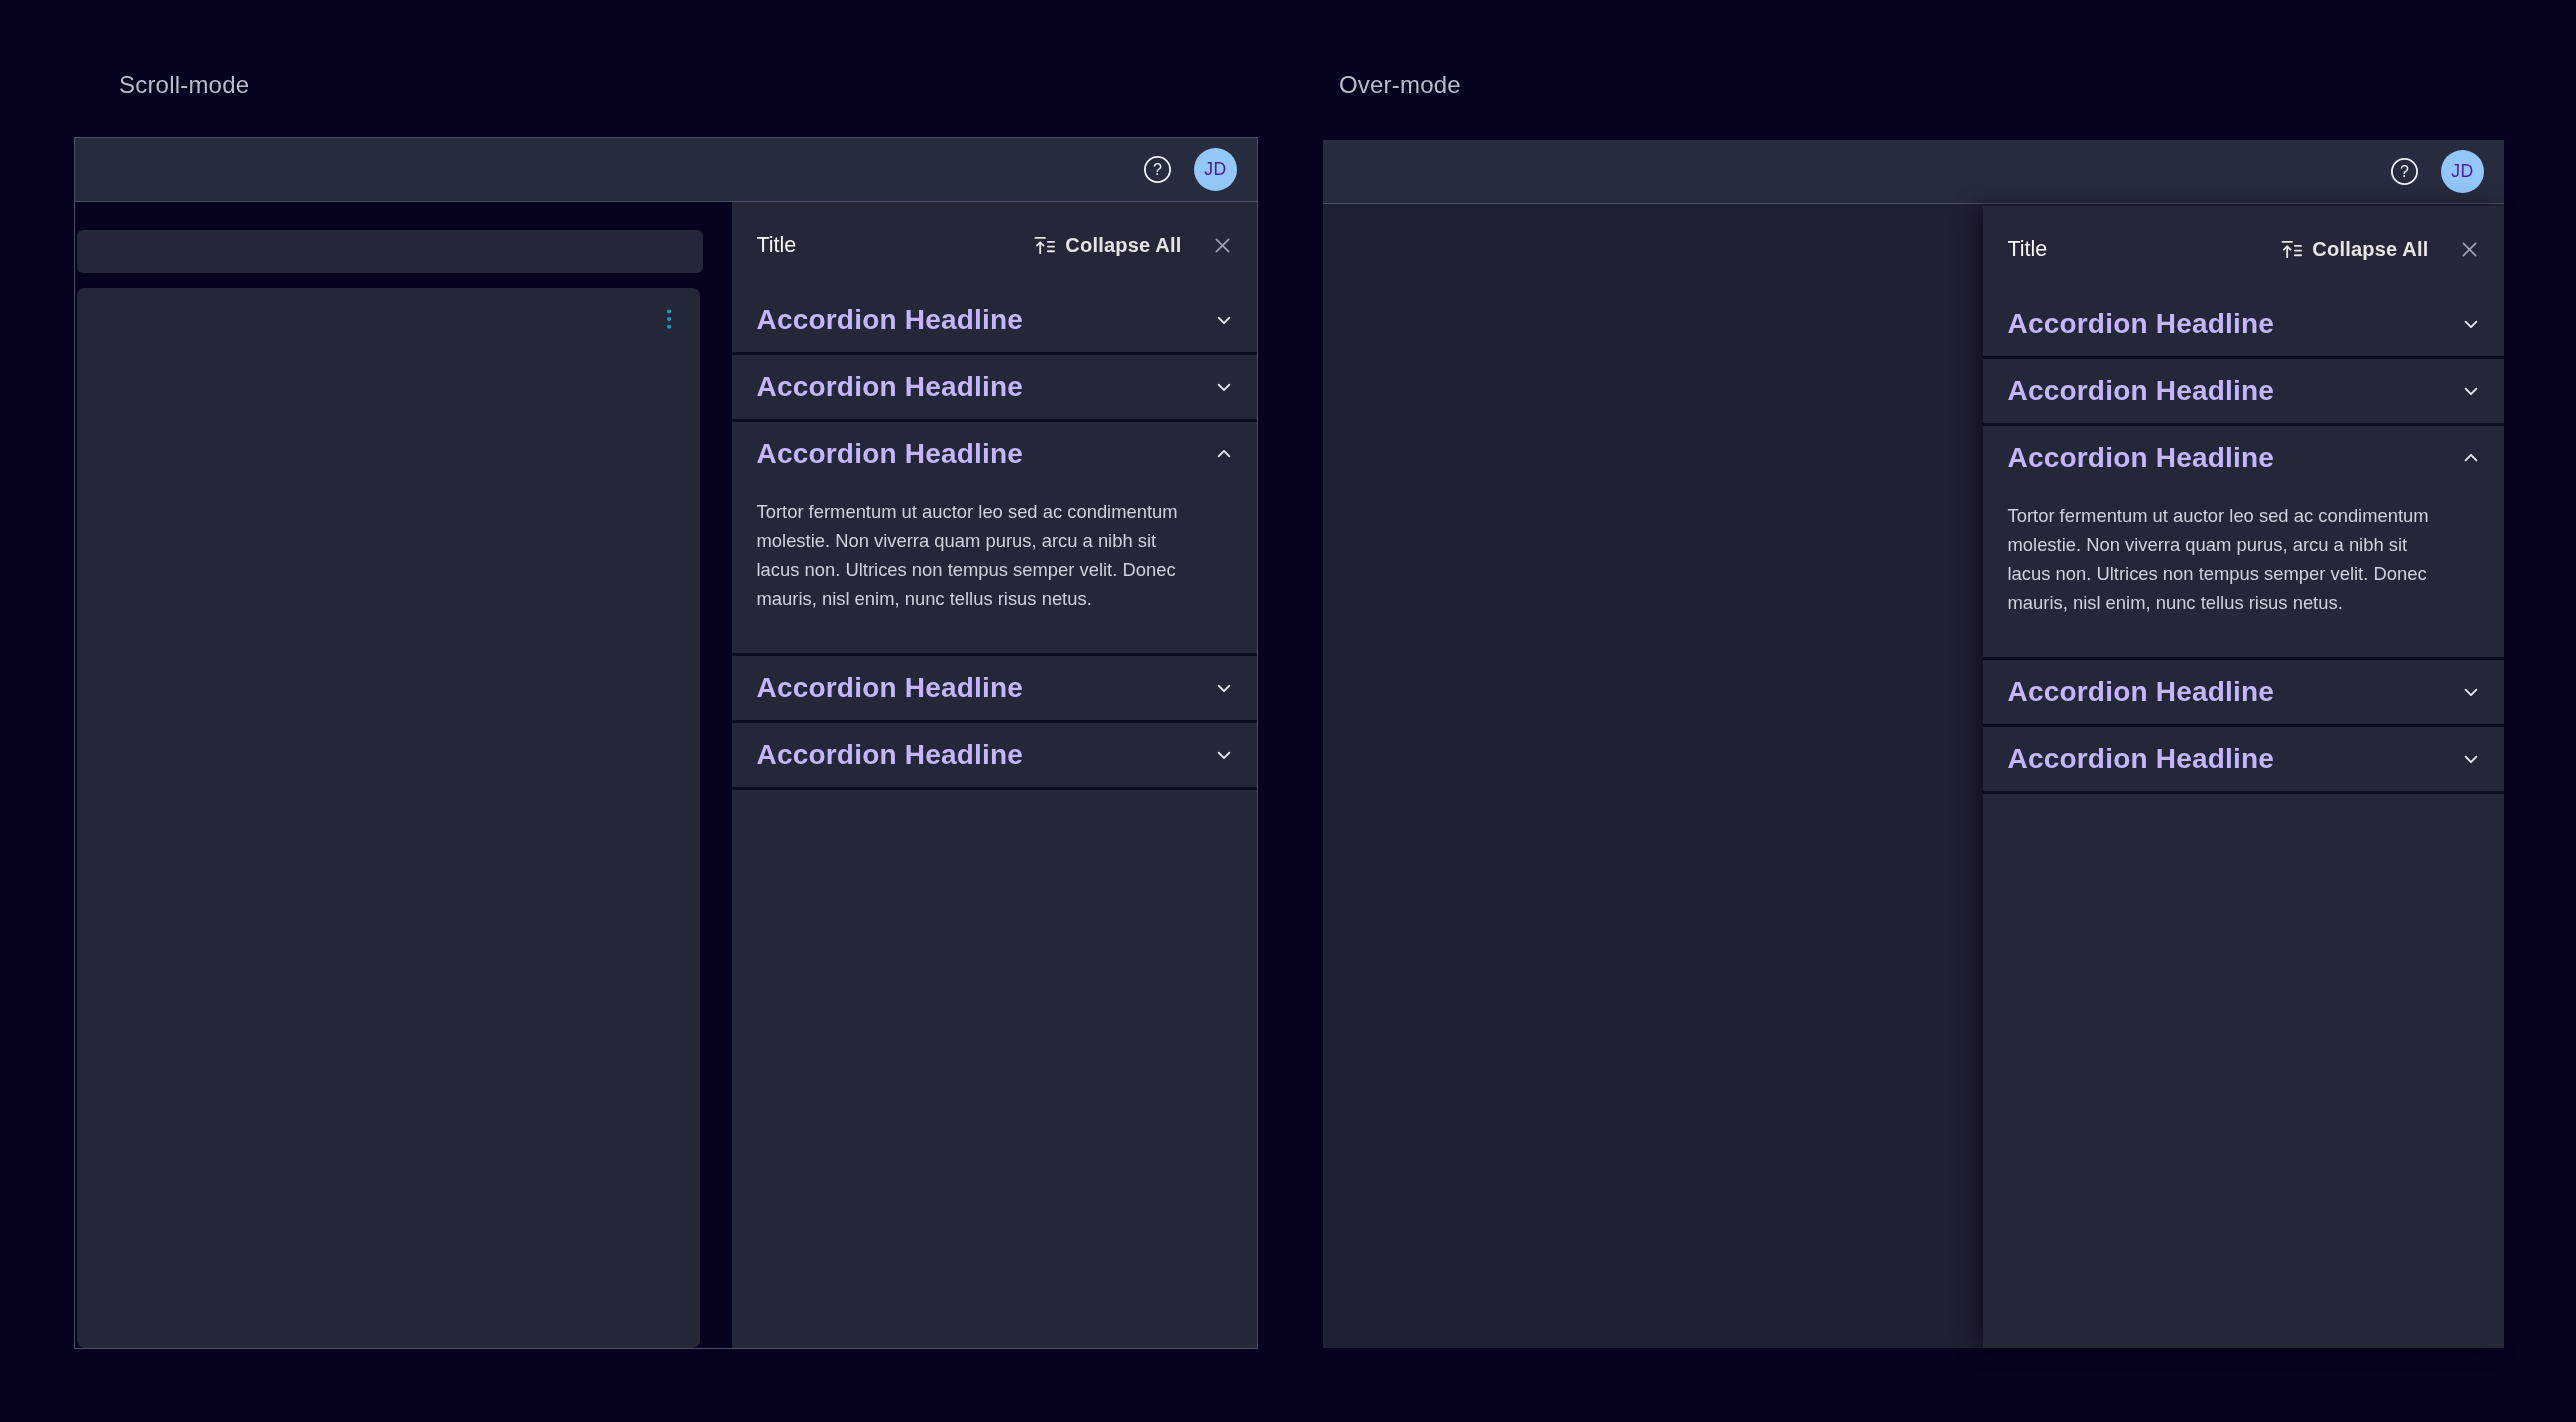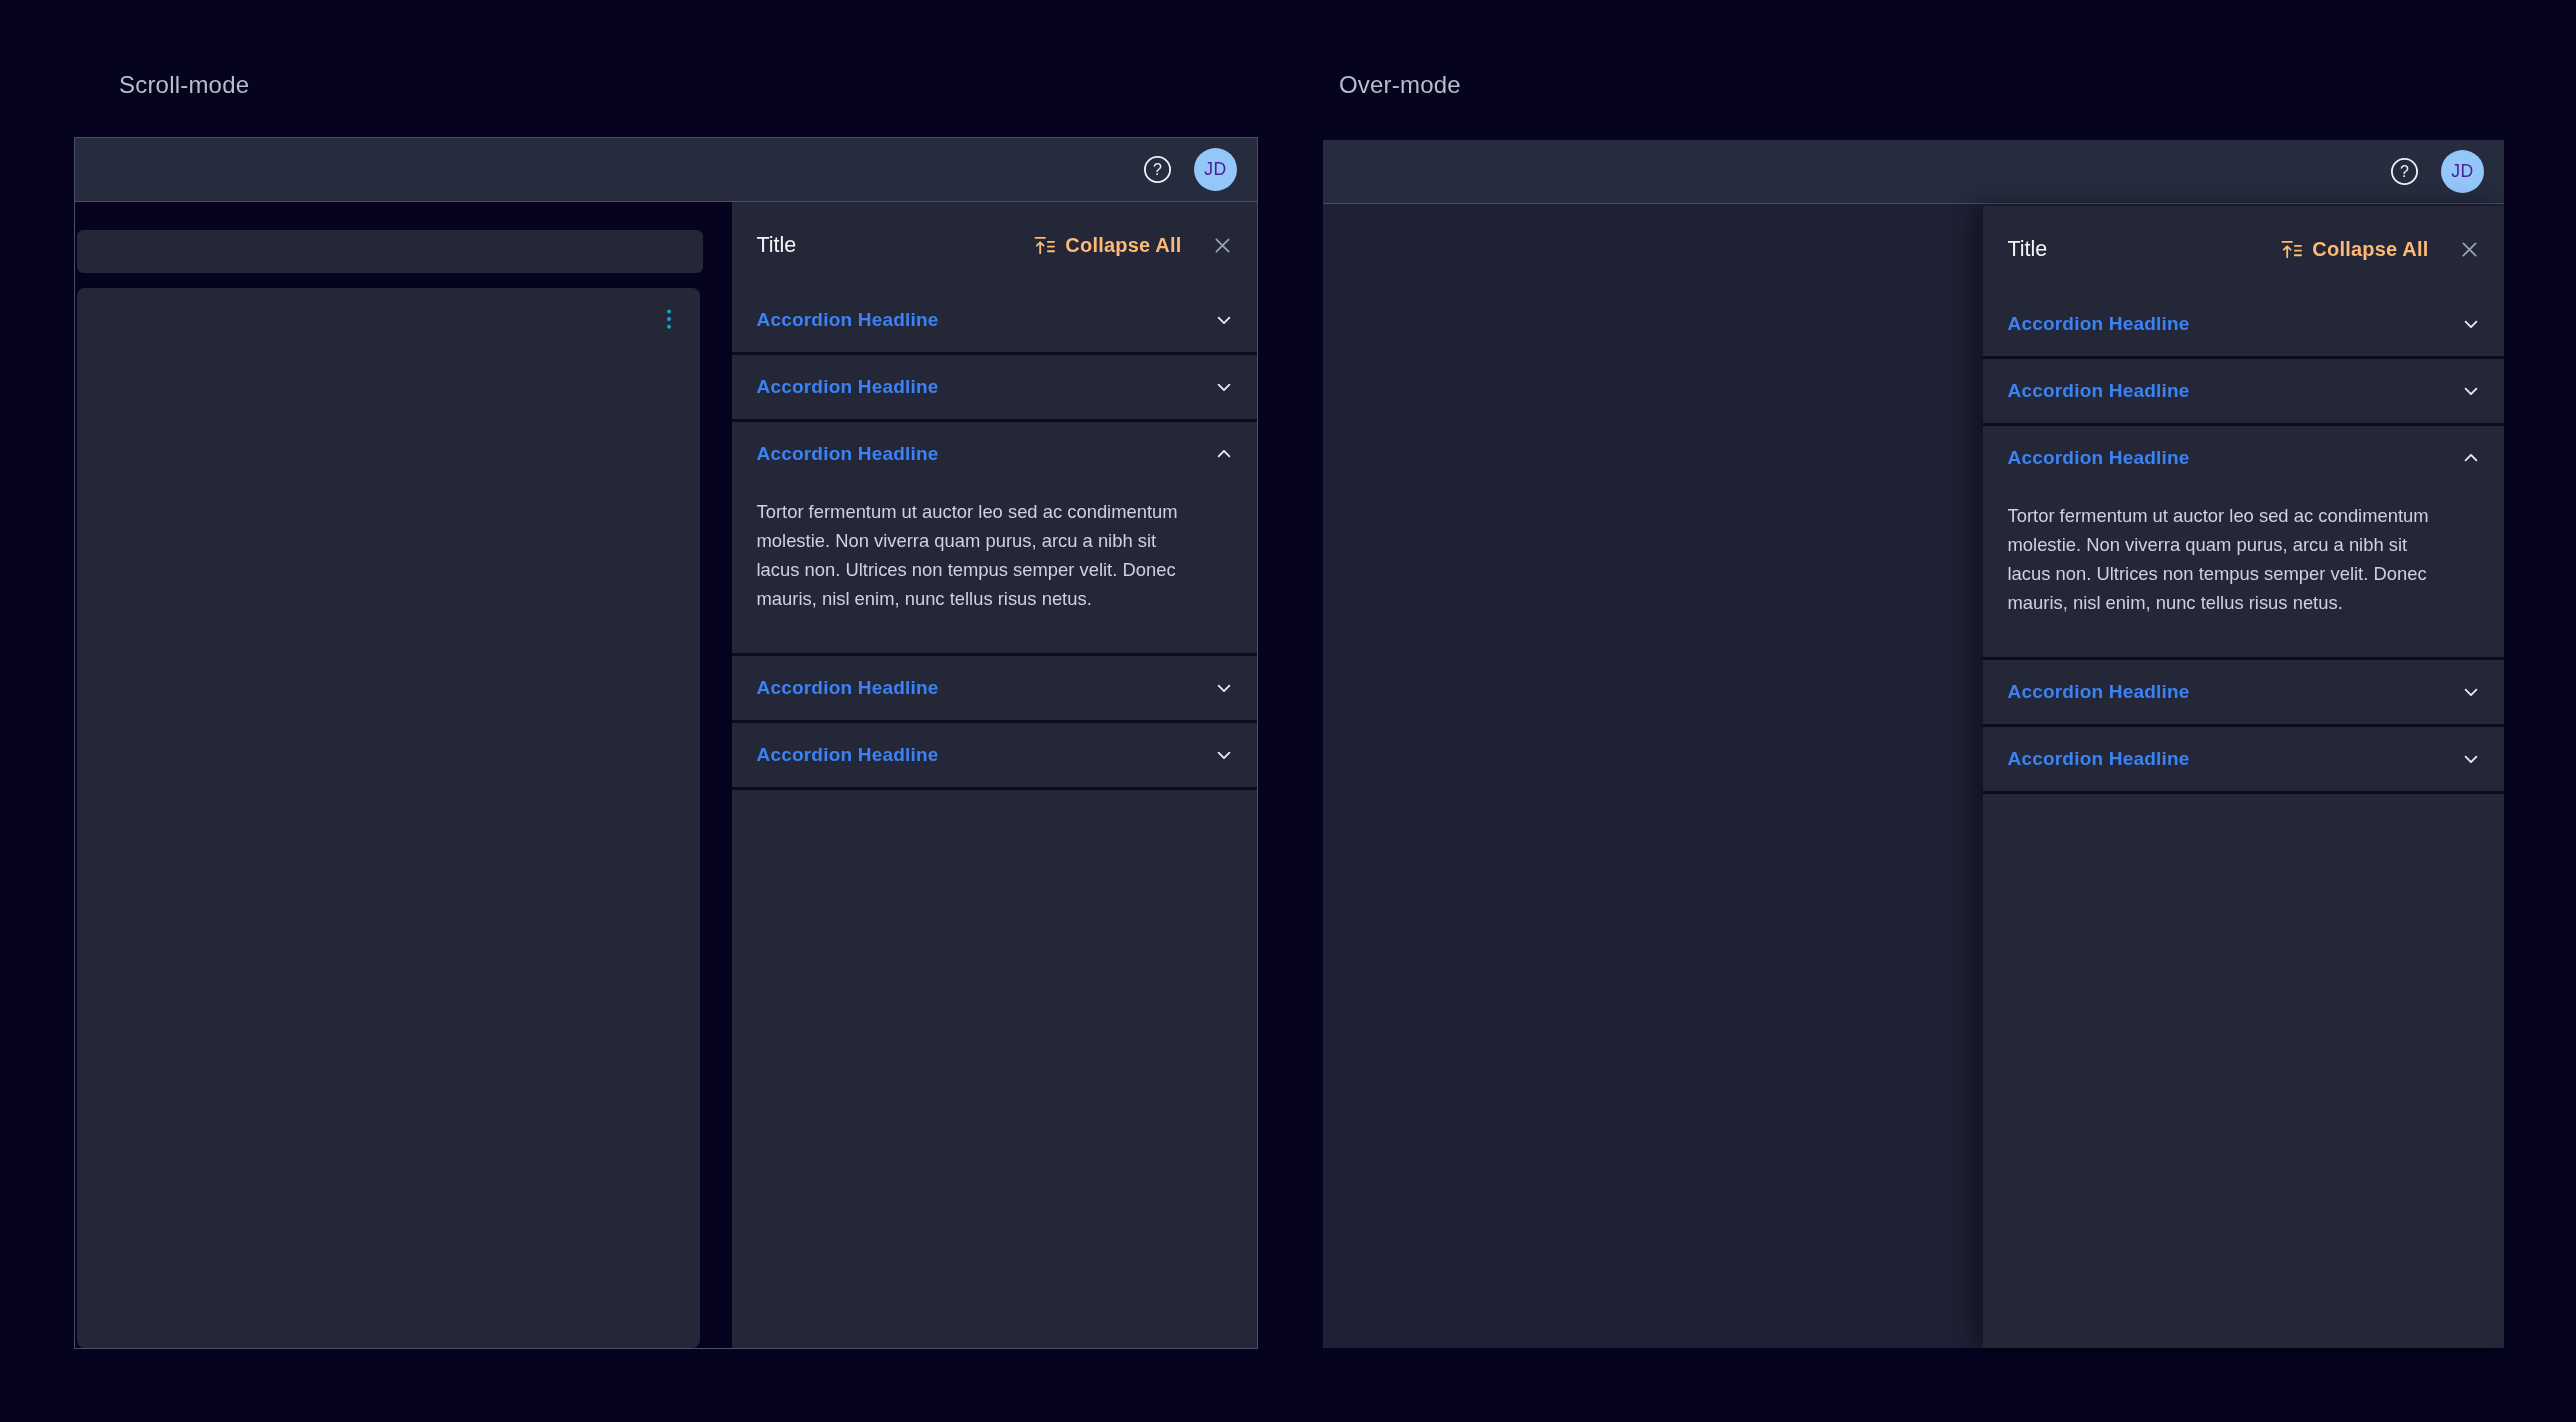--- a/index.html
+++ b/index.html
@@ -83,7 +83,7 @@
   .collapse-btn {
     display:flex; align-items:center; gap:9px;
     background:transparent; border:none; cursor:pointer;
-    color:#fdba74; font-size:20px; font-weight:700;
+    color:#e5e5e5; font-size:20px; font-weight:700;
     font-family:"Liberation Sans", sans-serif; letter-spacing:0.2px;
   }
   .close-btn {

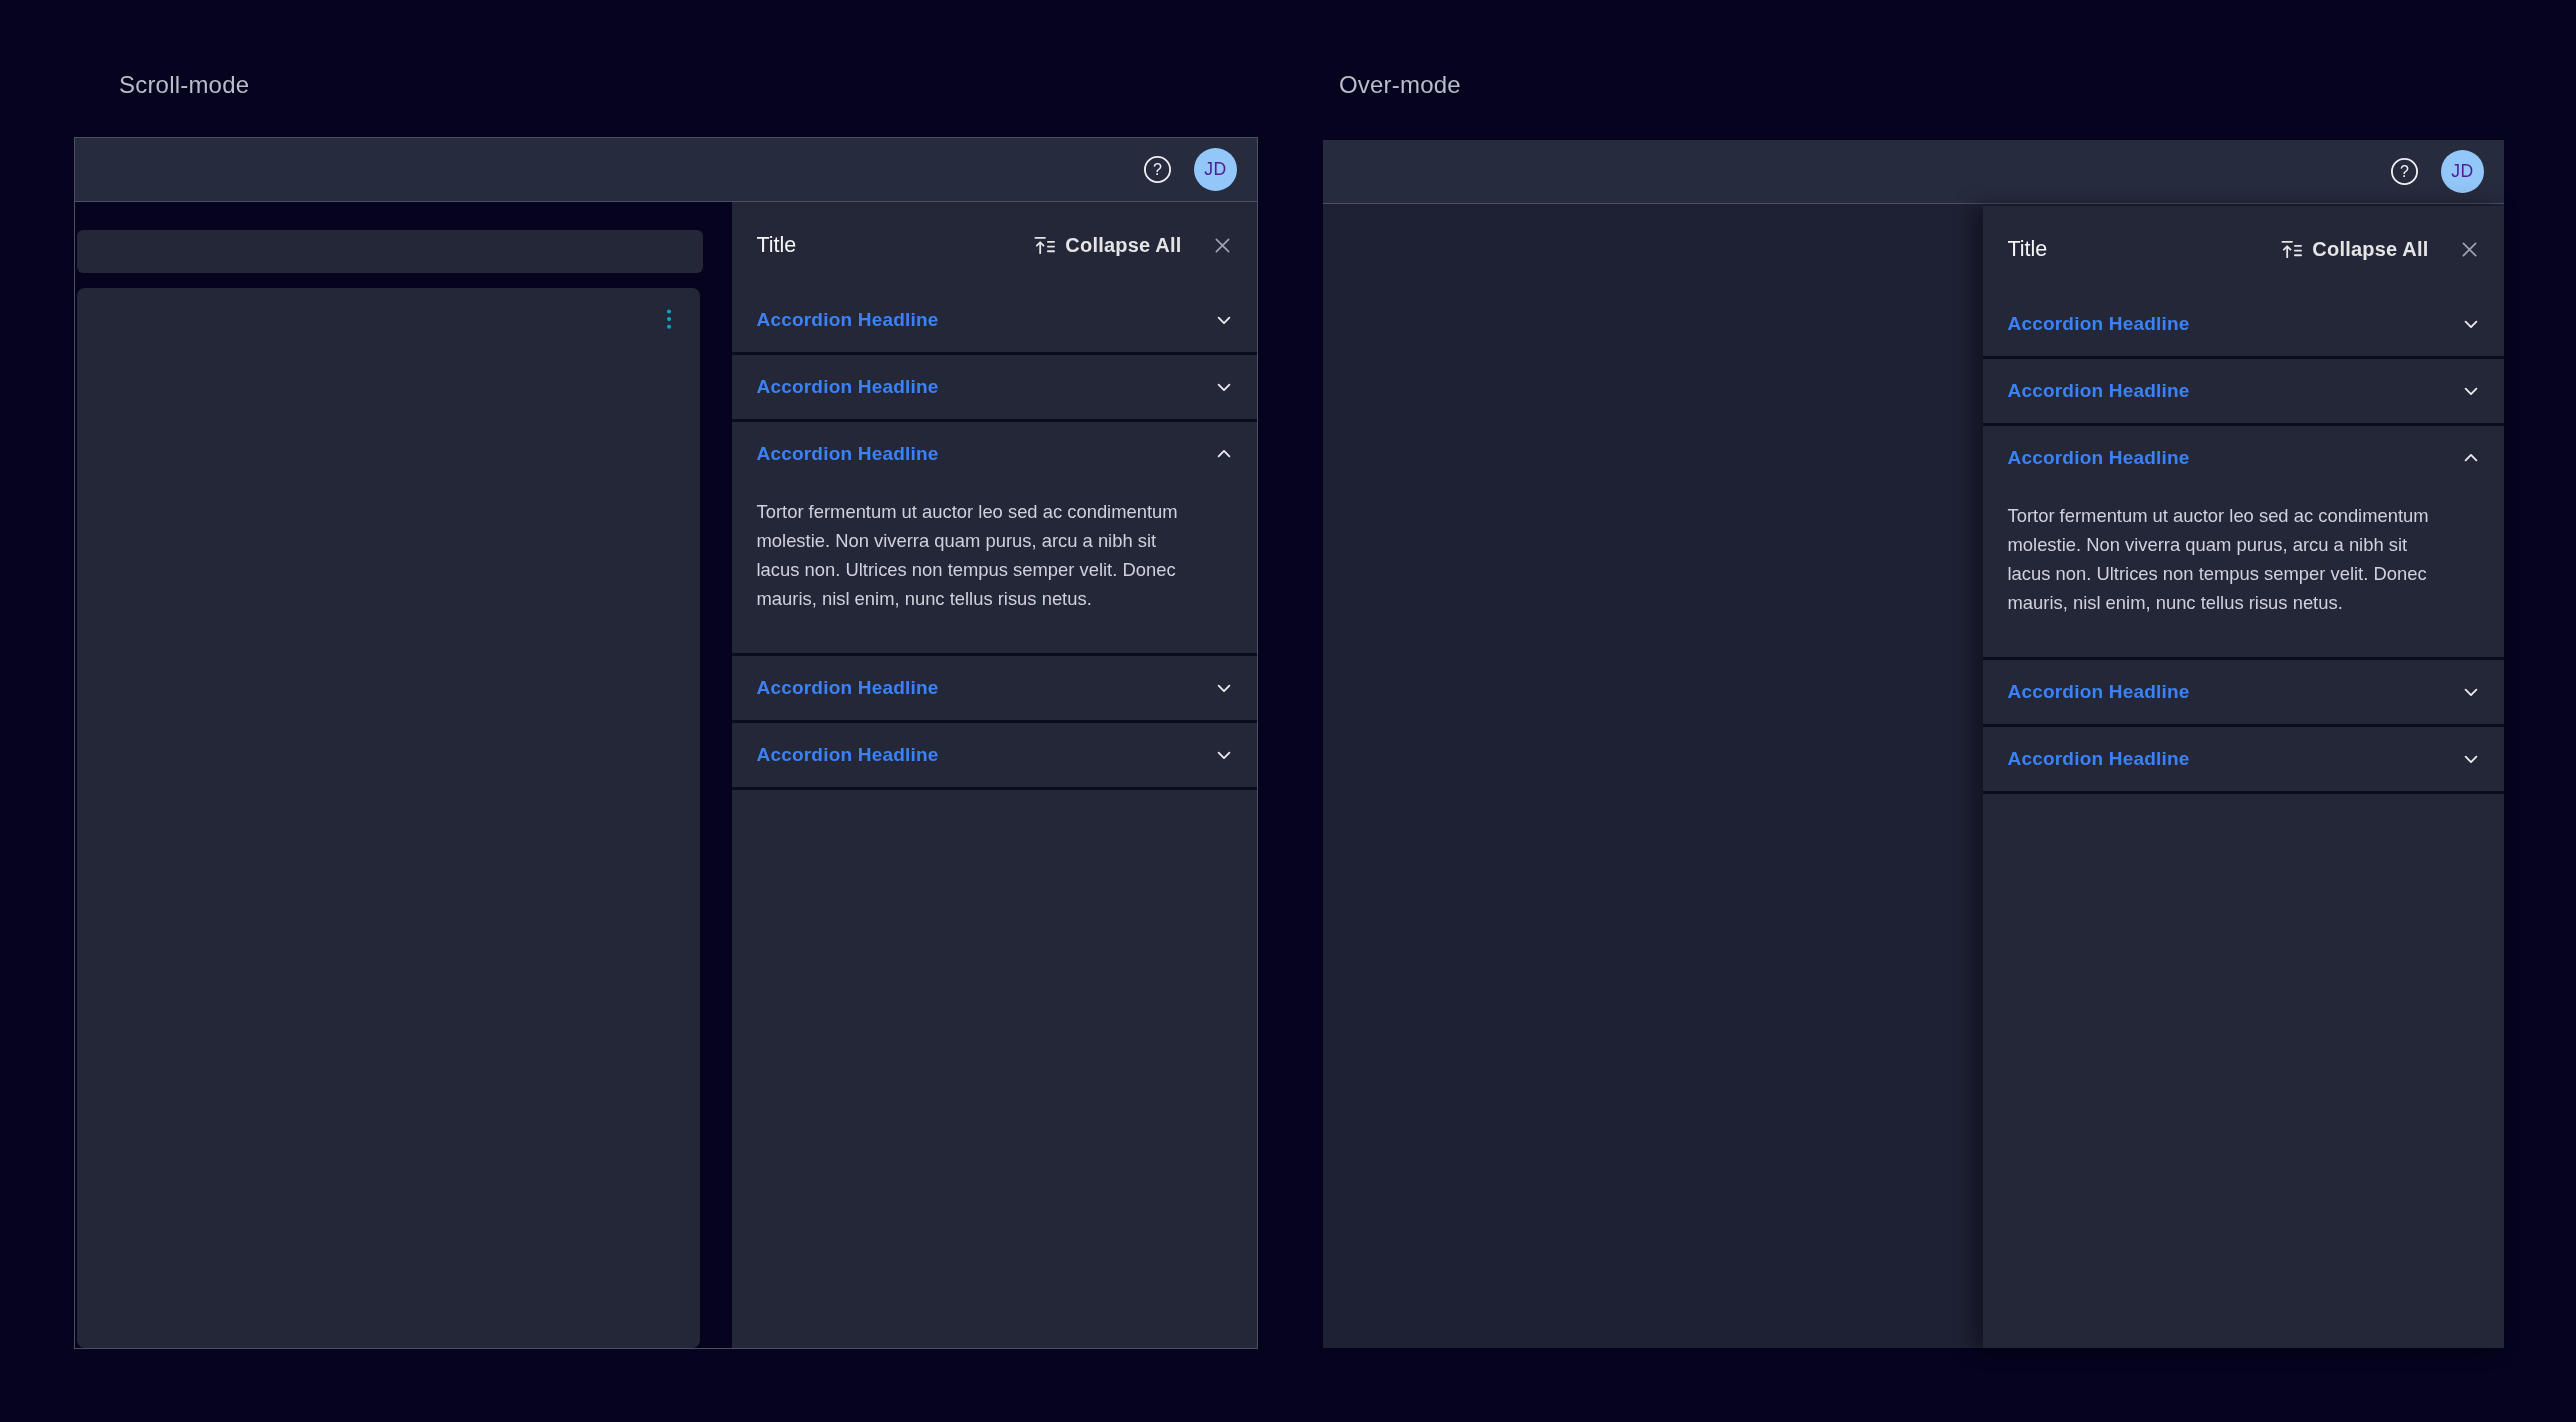--- a/index.html
+++ b/index.html
@@ -98,7 +98,7 @@
     height:64px; display:flex; align-items:center; justify-content:space-between;
     padding:0 23px 0 24.5px; cursor:pointer;
   }
-  .acc-label { font-size:19px; font-weight:600; color:#3b82f6; letter-spacing:0.2px; }
+  .acc-label { font-size:28px; font-weight:600; color:#c4b5fd; letter-spacing:0.2px; }
   .acc-body {
     padding:10.7px 35px 40px 24.5px;
     font-size:18.4px; line-height:29px; color:#cfd2dc; max-width:481px;

